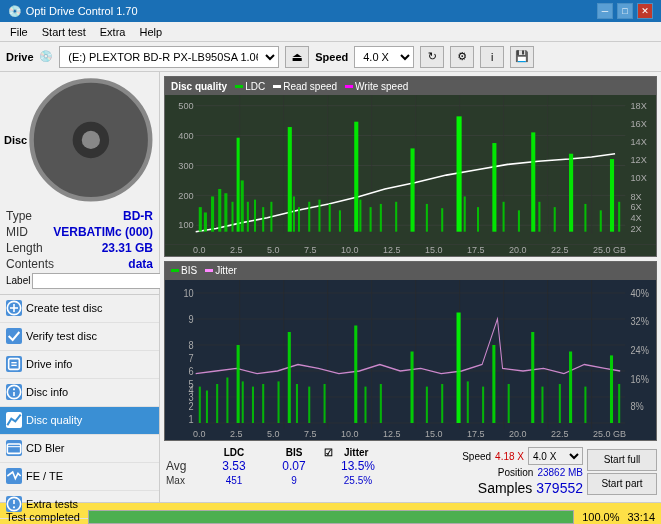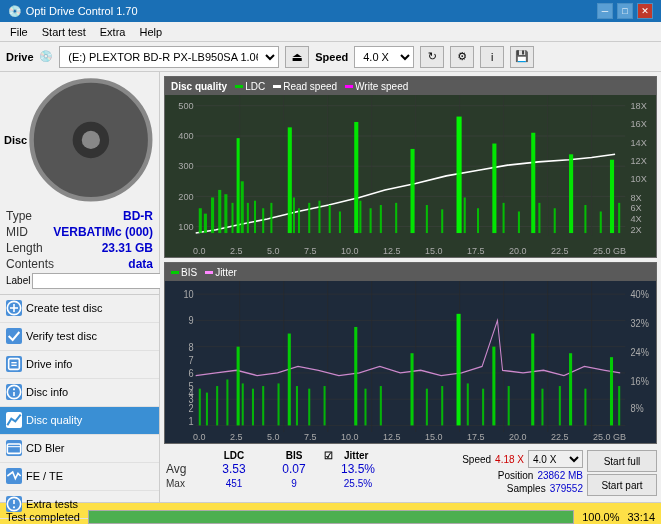--- a/index.html
+++ b/index.html
@@ -477,7 +477,7 @@
           <span>Position</span>
           <span style="color:#0000cc;">23862 MB</span>
         </div>
-        <div style="display:flex; align-items:center; gap:4px; font-size:10px;">
+        <div style="display:flex; align-items:center; gap:4px; font-size:14px;">
           <span>Samples</span>
           <span style="color:#0000cc;">379552</span>
         </div>

